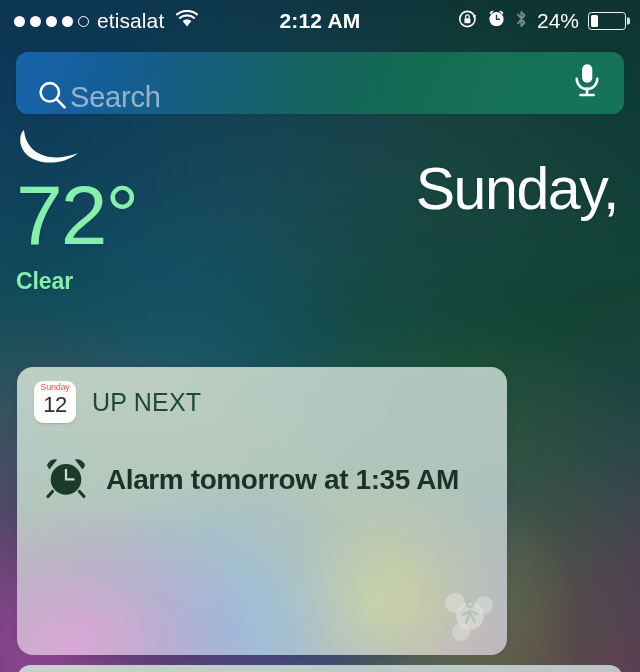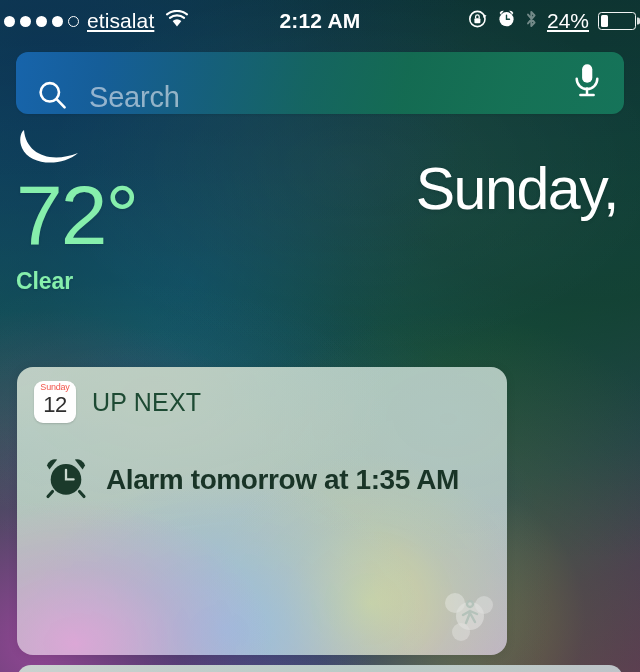--- a/index.html
+++ b/index.html
@@ -38,8 +38,7 @@
     position:absolute; top:0; left:0; width:640px; height:42px;
     display:flex; align-items:center;
     color:#fff; font-size:21px; z-index:40;
-    padding:0 4px;
-    text-decoration:underline;
+    padding:0 14px;
   }
   .sb-left{ display:flex; align-items:center; gap:8px; }
   .signal-dots{ display:flex; align-items:center; gap:5px; }

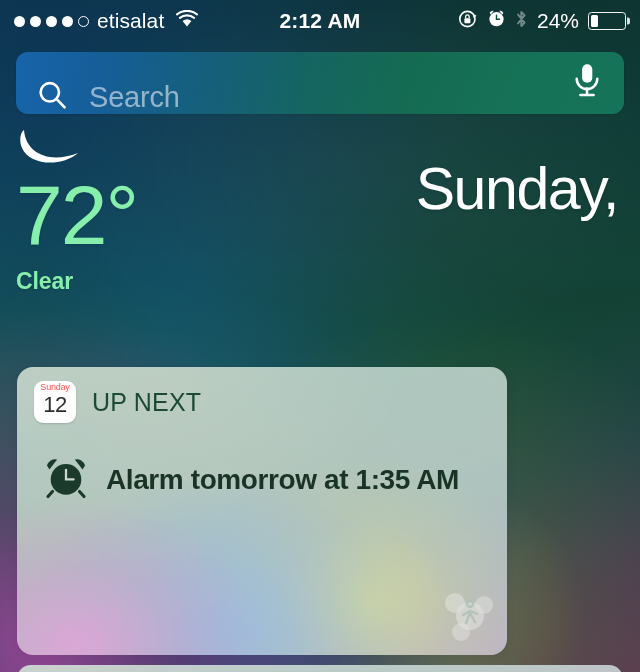--- a/index.html
+++ b/index.html
@@ -82,7 +82,7 @@
     box-shadow:0 1px 2px rgba(0,0,0,0.08);
   }
   #search-input-field{
-    flex:1; display:flex; align-items:center; gap:20px; height:100%;margin-top:28px;
+    flex:1; display:flex; align-items:center; gap:1px; height:100%;margin-top:28px;
   }
   #search-placeholder{
     color:rgba(226,233,240,0.62); font-size:29px; font-weight:normal;

